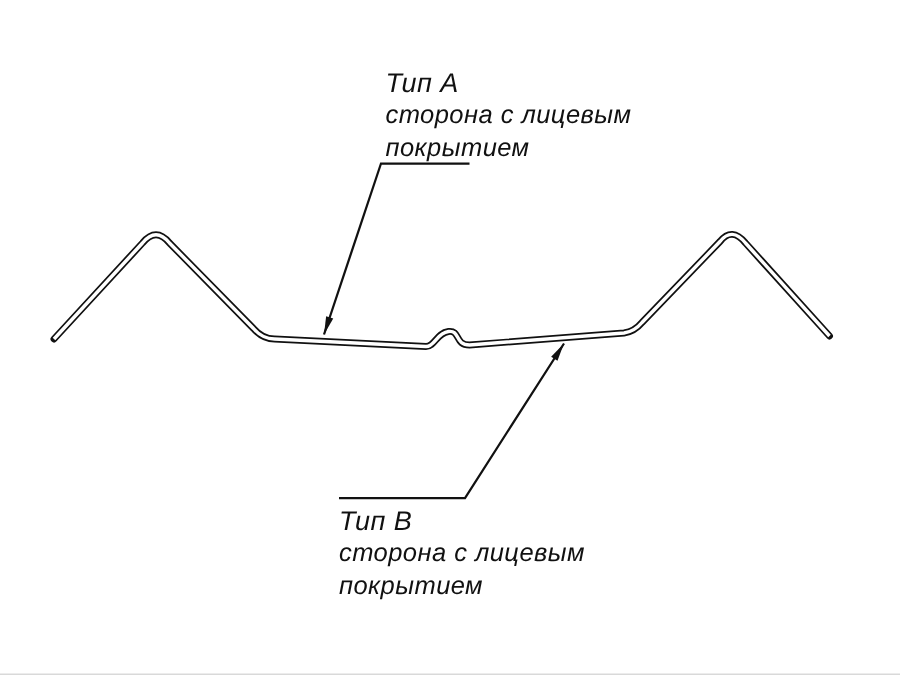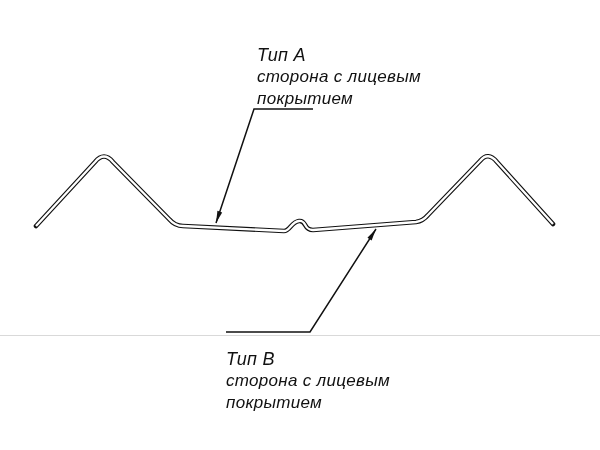--- a/index.html
+++ b/index.html
@@ -14,7 +14,7 @@
     .canvas {
       position: relative;
       width: 600px;
-      height: 336px;
+      height: 450px;
       background: var(--bg-color, #ffffff);
       border-bottom: 1px solid #d9d9d9;
       box-sizing: border-box;

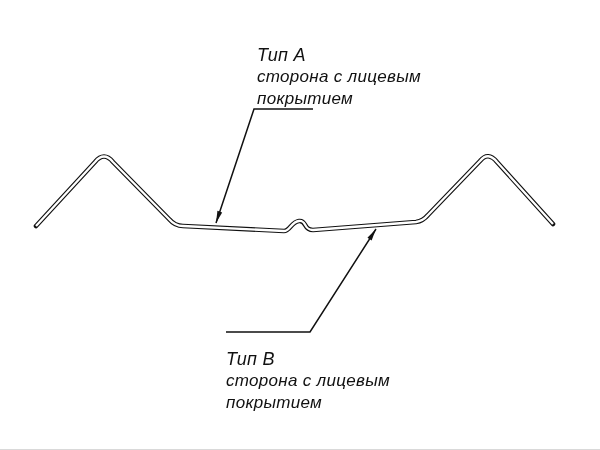--- a/index.html
+++ b/index.html
@@ -39,7 +39,7 @@
       font-size: 18px;
     }
     .label-top { left: 257px; top: 44px; }
-    .label-bottom { left: 226px; top: 348px; }
+    .label-bottom { left: 226px; top: 336px; }
   </style>
 </head>
 <body>

